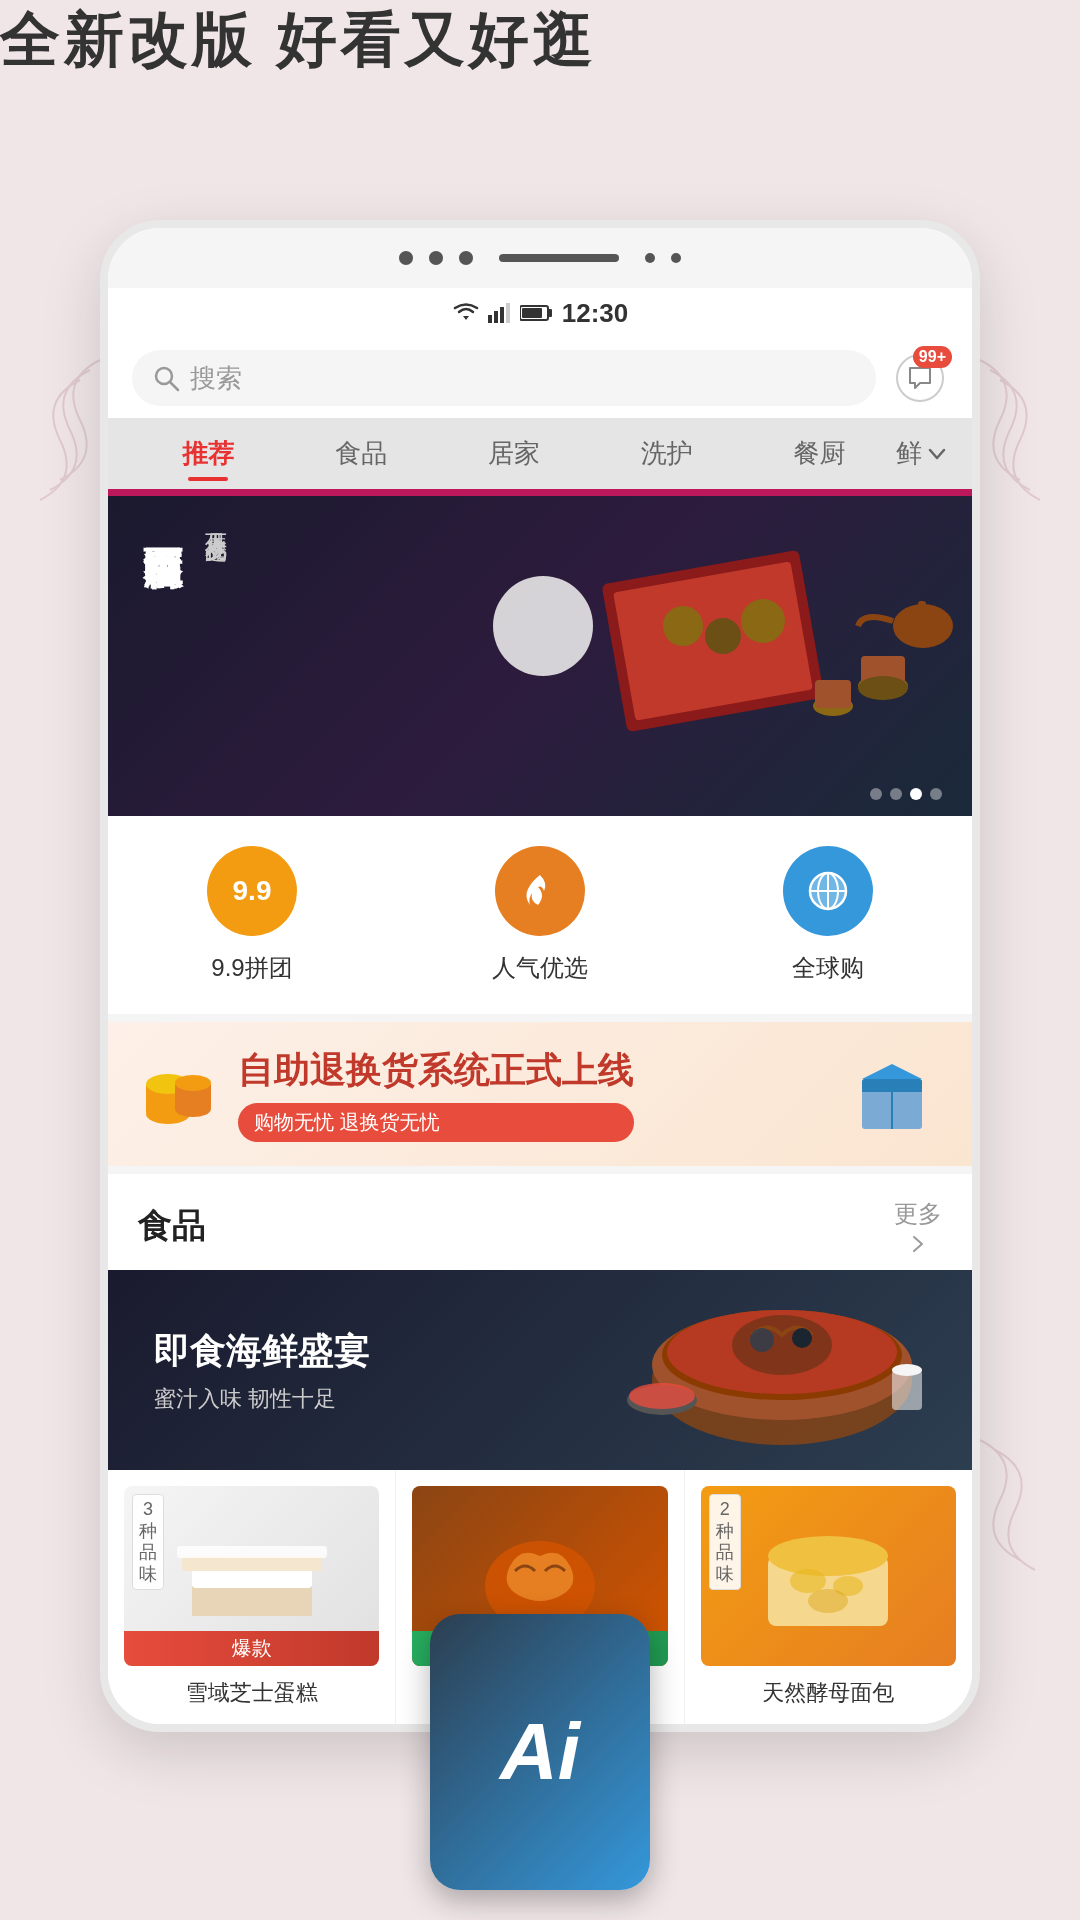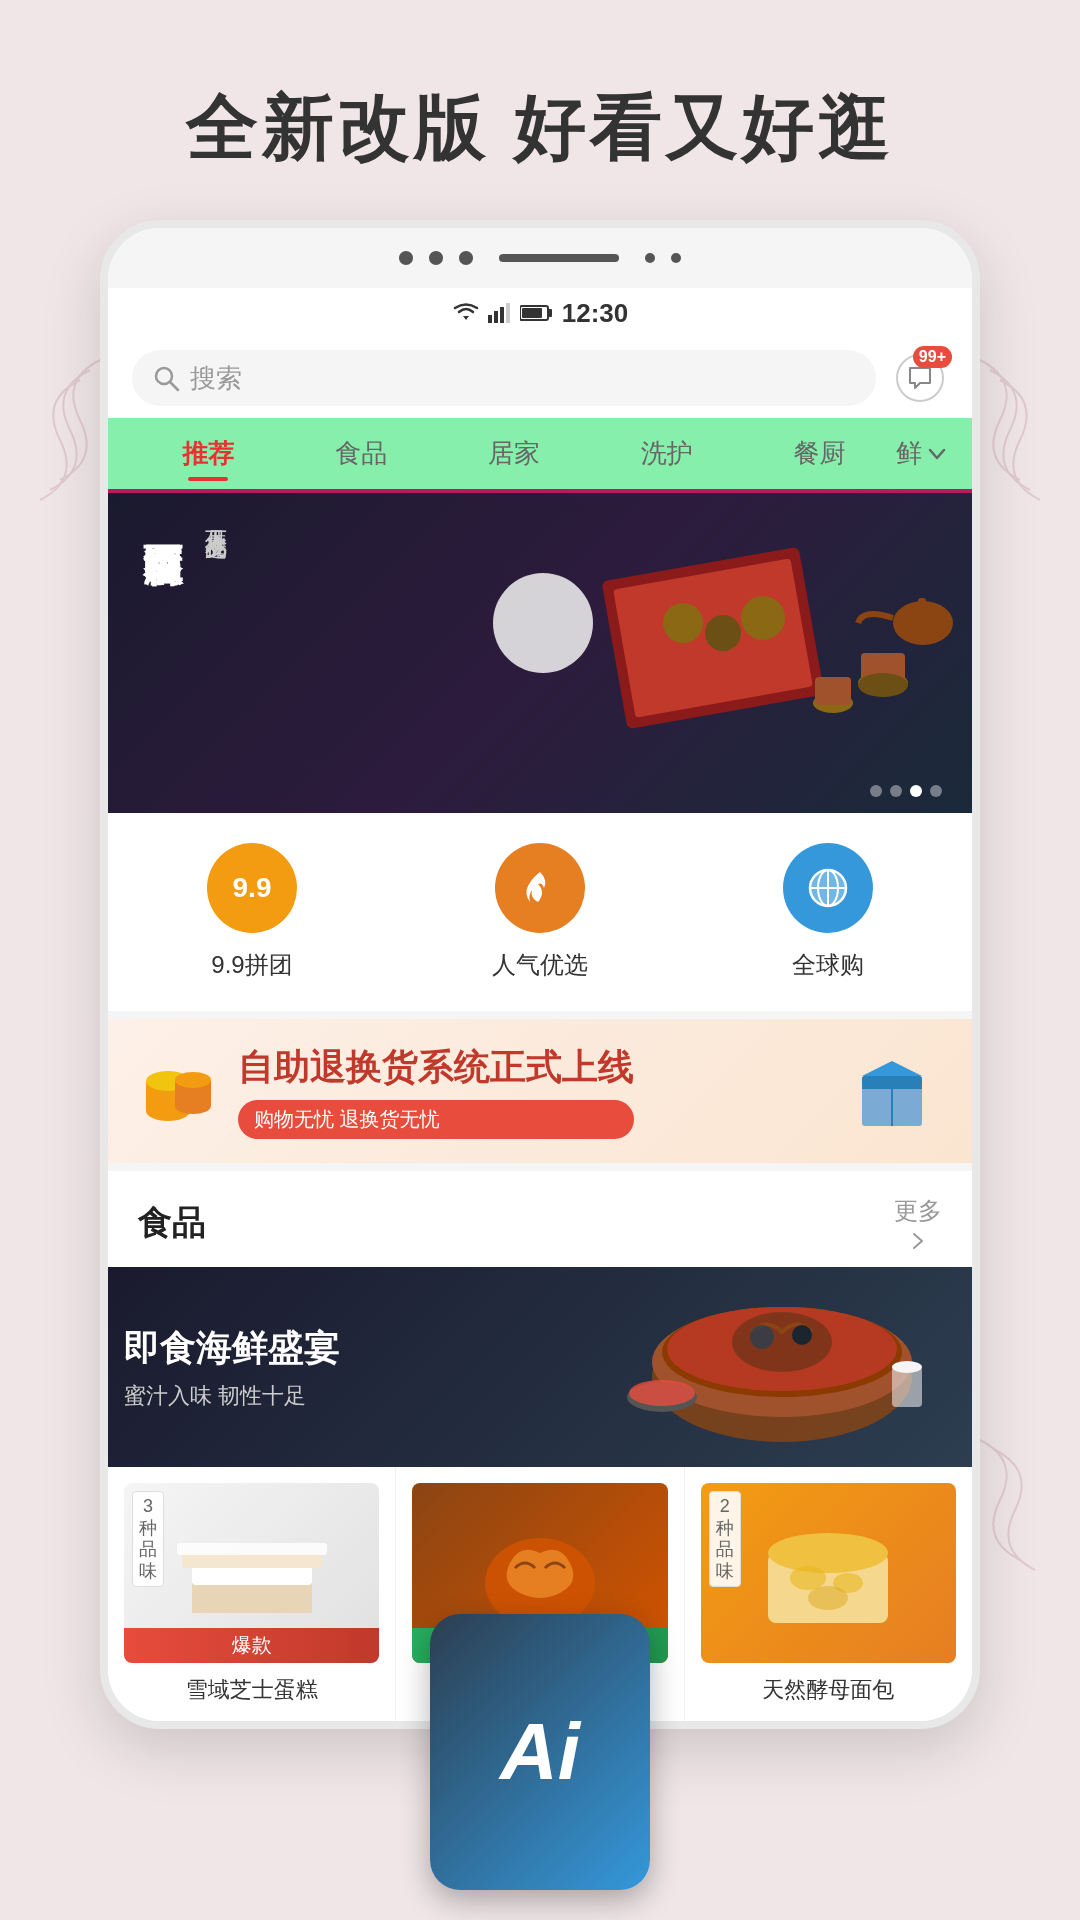--- a/index.html
+++ b/index.html
@@ -15,9 +15,8 @@
 
     
     .page-title {
-      text-align: center;
-      padding-top: 80px;
-      font-size: 72px;
+      text-align: left;
+      font-size: 60px;
       font-weight: bold;
       color: #333;
       letter-spacing: 4px;

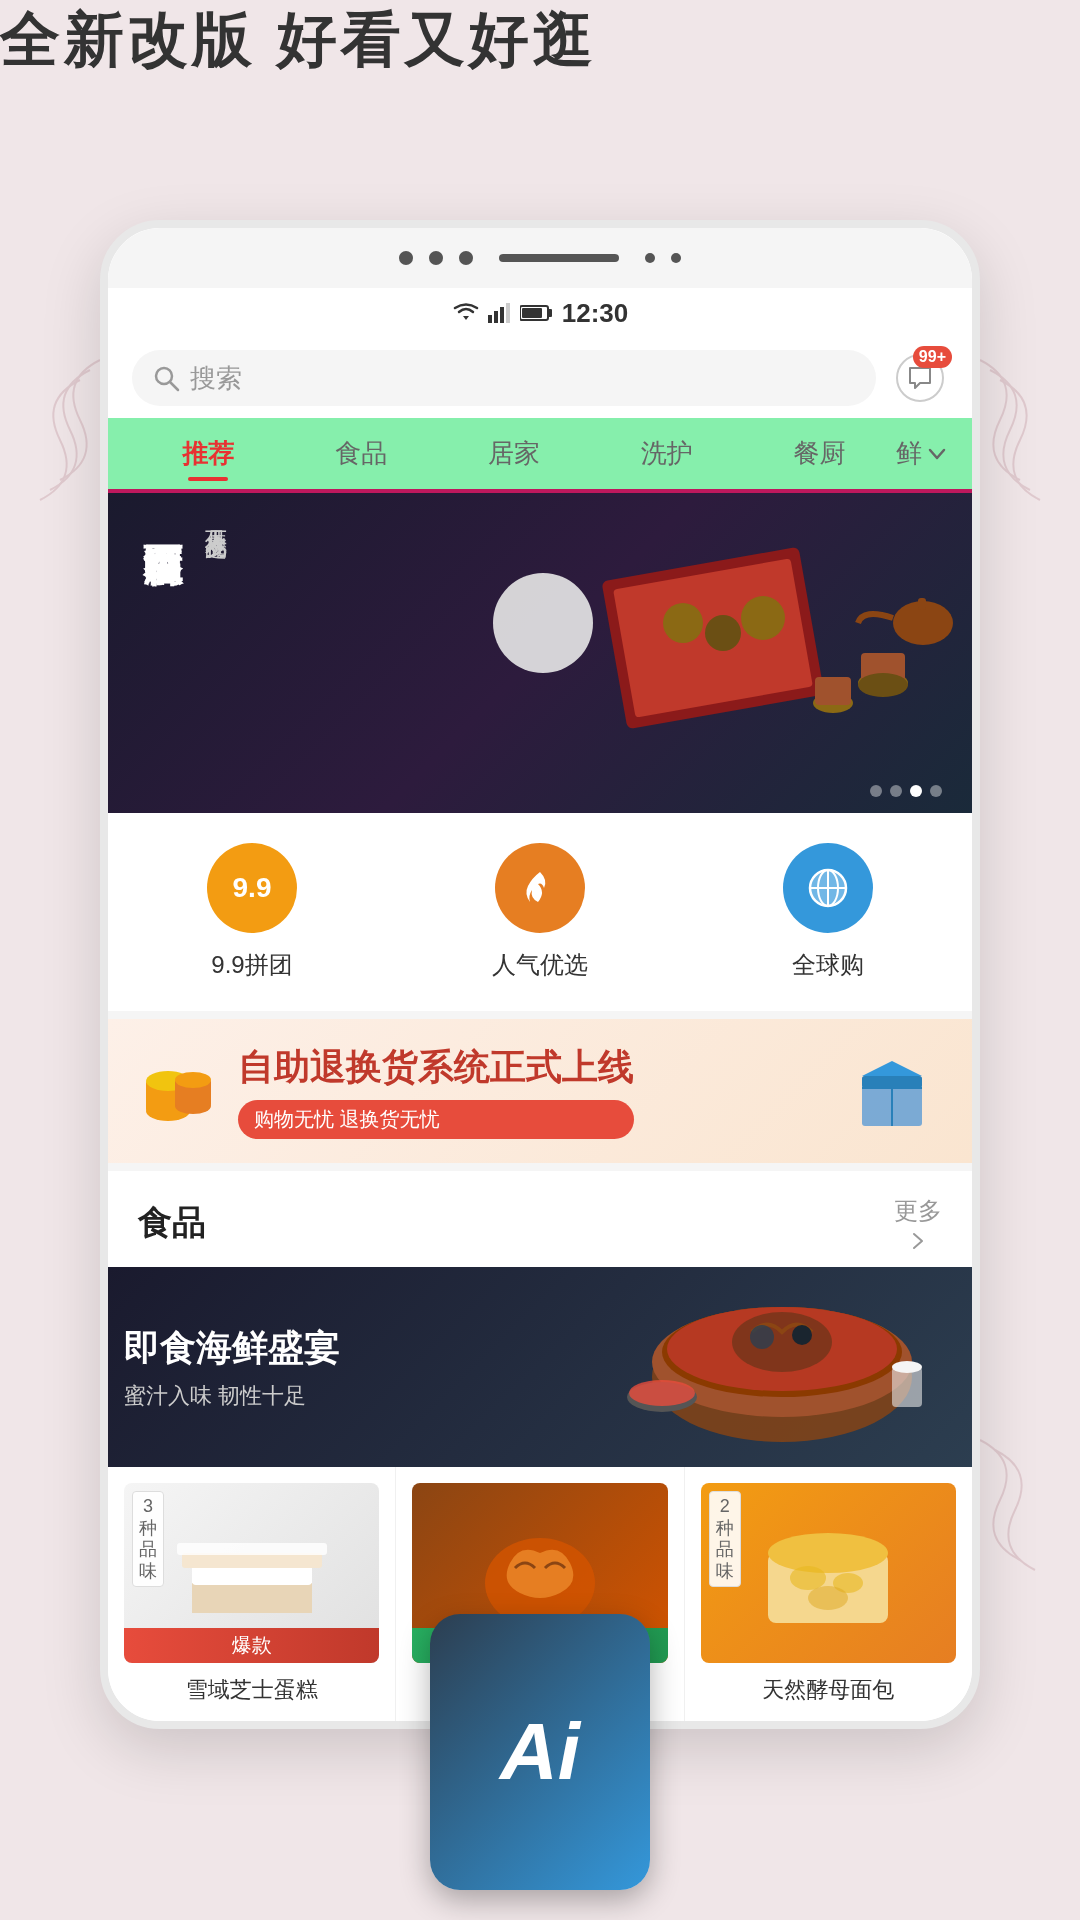--- a/index.html
+++ b/index.html
@@ -143,11 +143,11 @@
 
     
     .category-nav {
-      background: #86efac;
+      background: #e5e5e5;
       display: flex;
       align-items: center;
       padding: 10px 24px;
-      border-bottom: 4px solid #be185d;
+      border-bottom: 7px solid #be185d;
     }
     .cat-item {
       flex: 1;

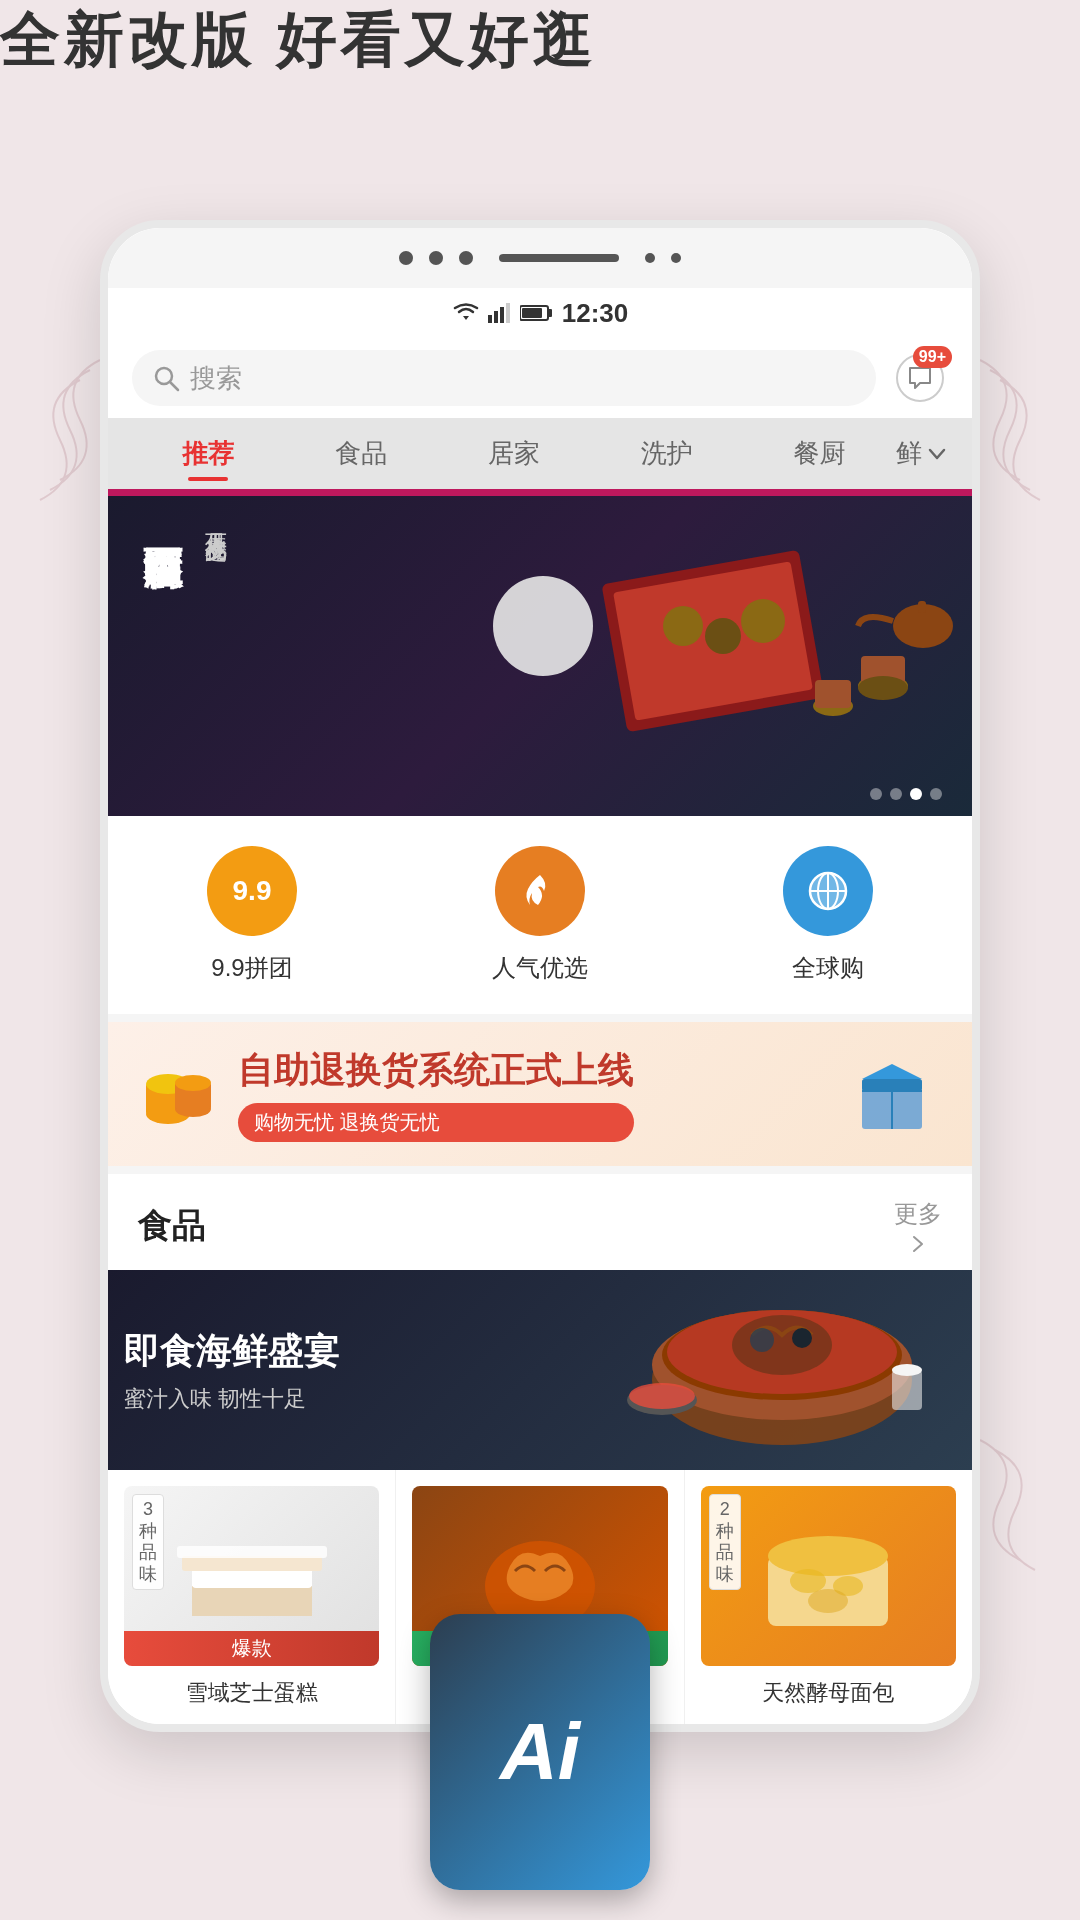--- a/index.html
+++ b/index.html
@@ -320,7 +320,7 @@
       overflow: hidden;
       display: flex;
       align-items: center;
-      padding-left: 16px;
+      padding-left: 46px;
     }
     .food-banner-text {
       z-index: 2;

